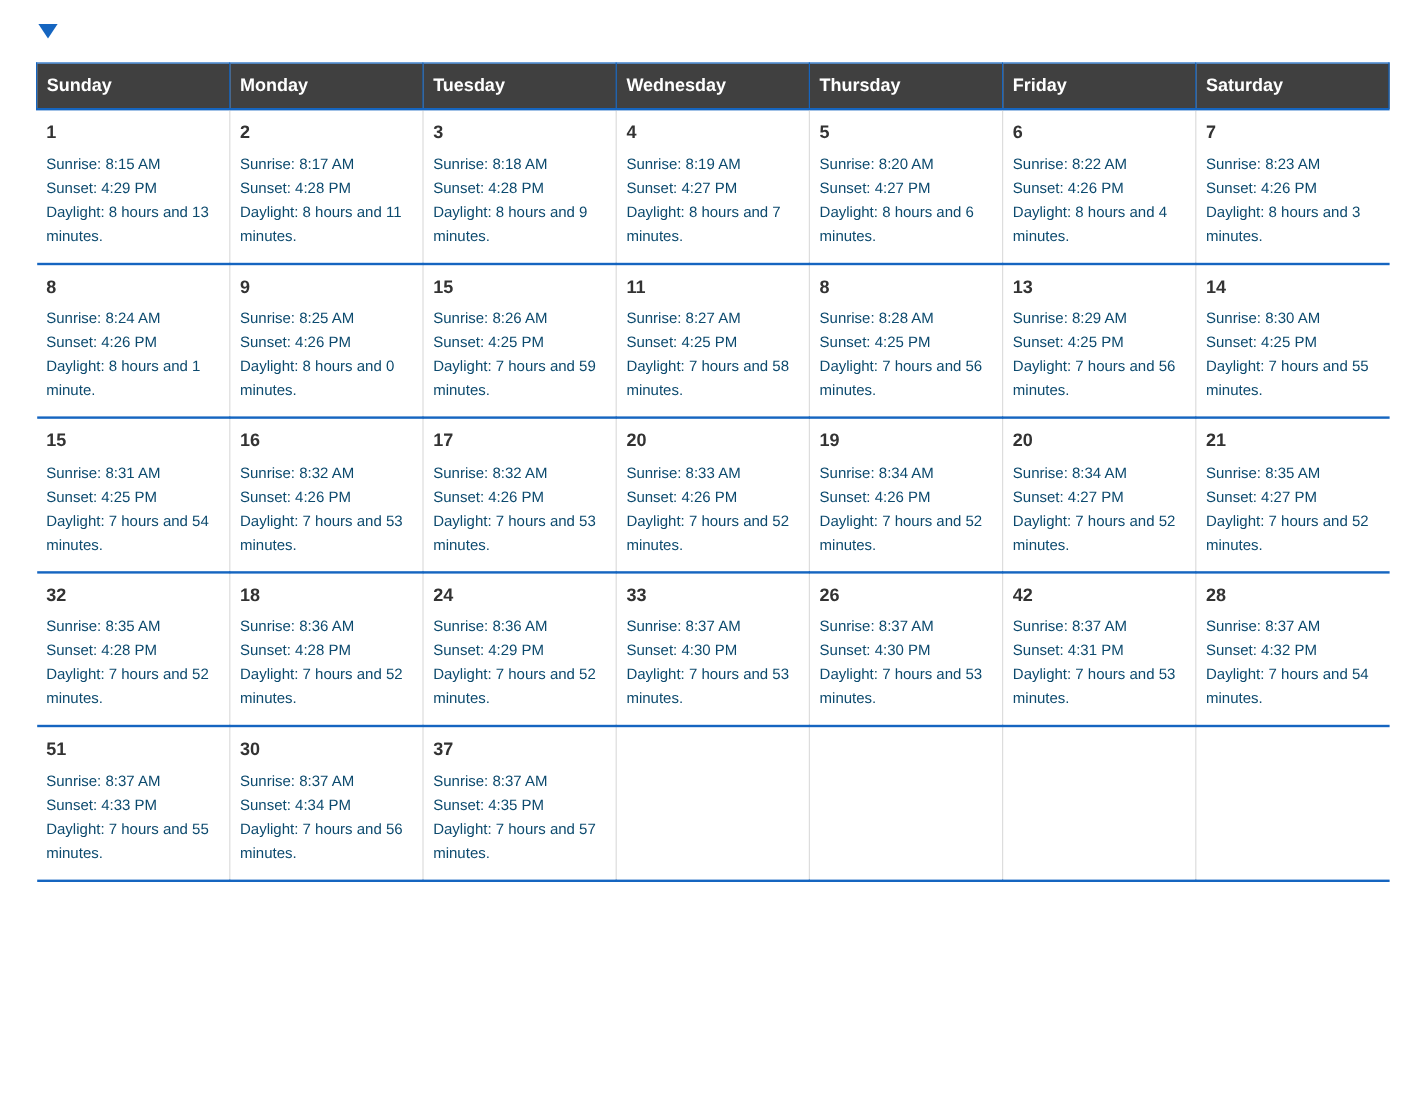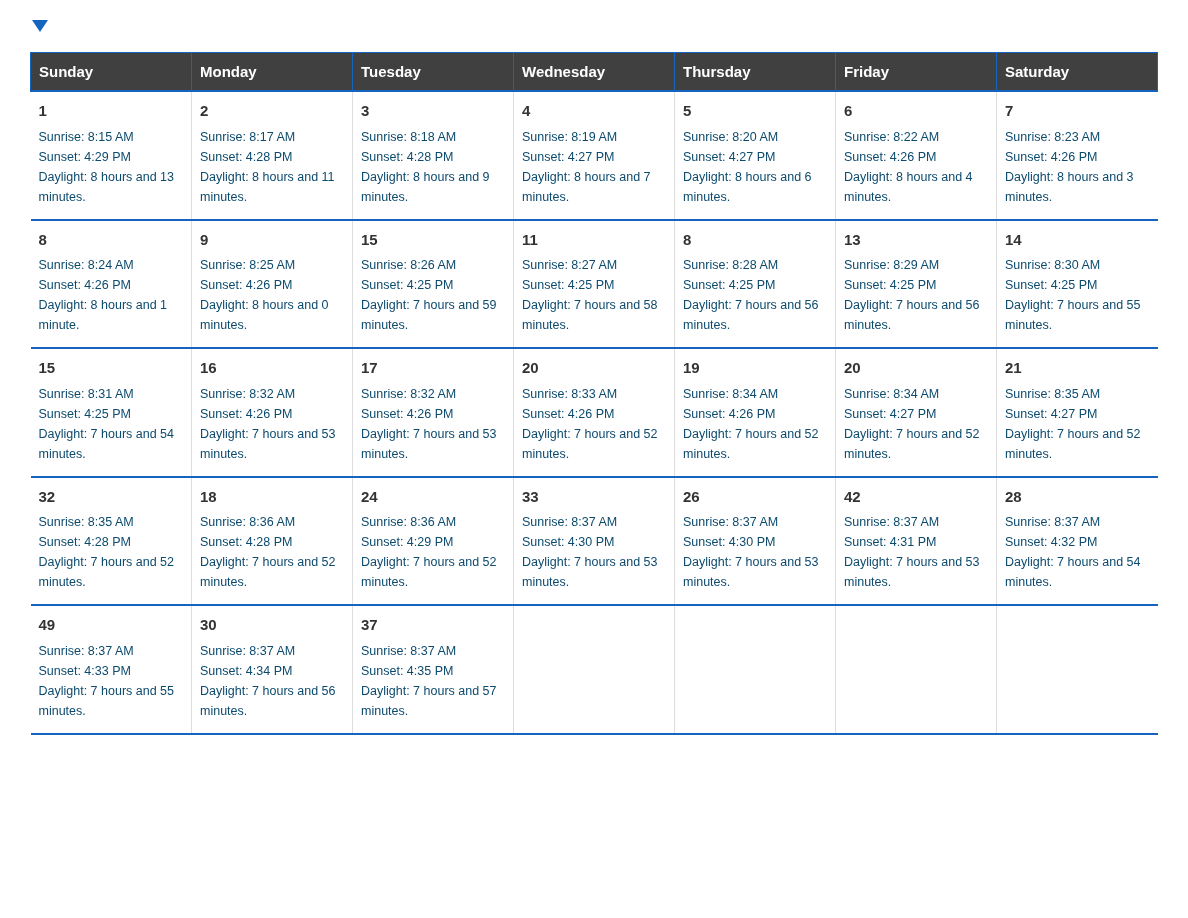--- a/index.html
+++ b/index.html
@@ -263,7 +263,7 @@
       </tr>
       <tr>
         <td>
-          <span class="day-num">49</span>
+          <span class="day-num">51</span>
           <div class="day-info">Sunrise: 8:37 AM<br>Sunset: 4:33 PM<br>Daylight: 7 hours and 55 minutes.</div>
         </td>
         <td>

